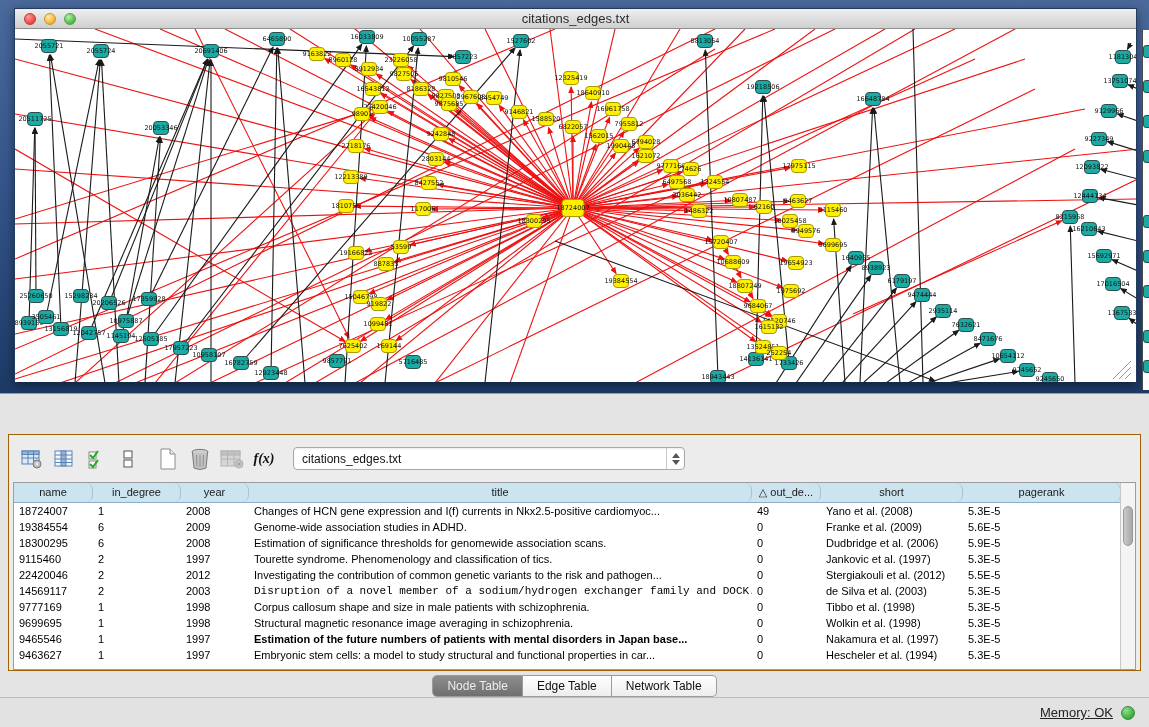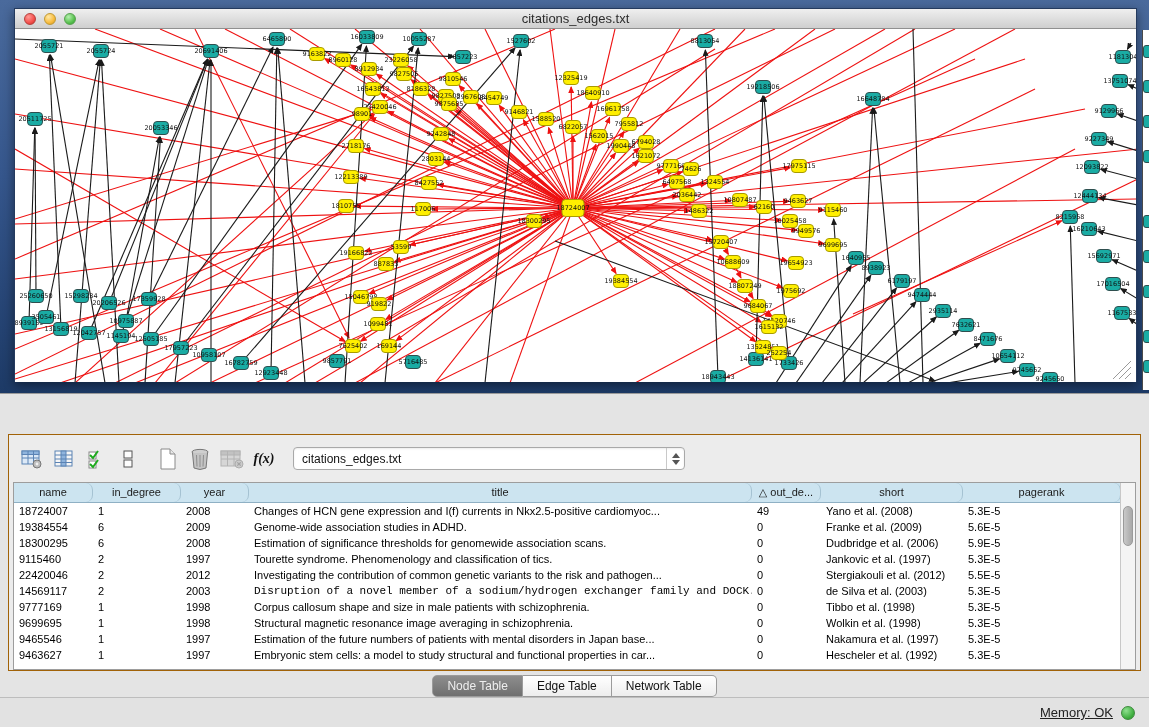--- a/index.html
+++ b/index.html
@@ -944,7 +944,7 @@
             <div class="td" style="width: 79px;">9465546</div>
             <div class="td" style="width: 88px;">1</div>
             <div class="td" style="width: 68px;">1997</div>
-            <div class="td" style="width: 503px;">Estimation of the future numbers of patients with mental disorders in Japan base...</div>
+            <div class="td" style="width: 503px; font-weight: bold;">Estimation of the future numbers of patients with mental disorders in Japan base...</div>
             <div class="td" style="width: 69px;">0</div>
             <div class="td" style="width: 142px;">Nakamura et al. (1997)</div>
             <div class="td" style="width: 158px;">5.3E-5</div>

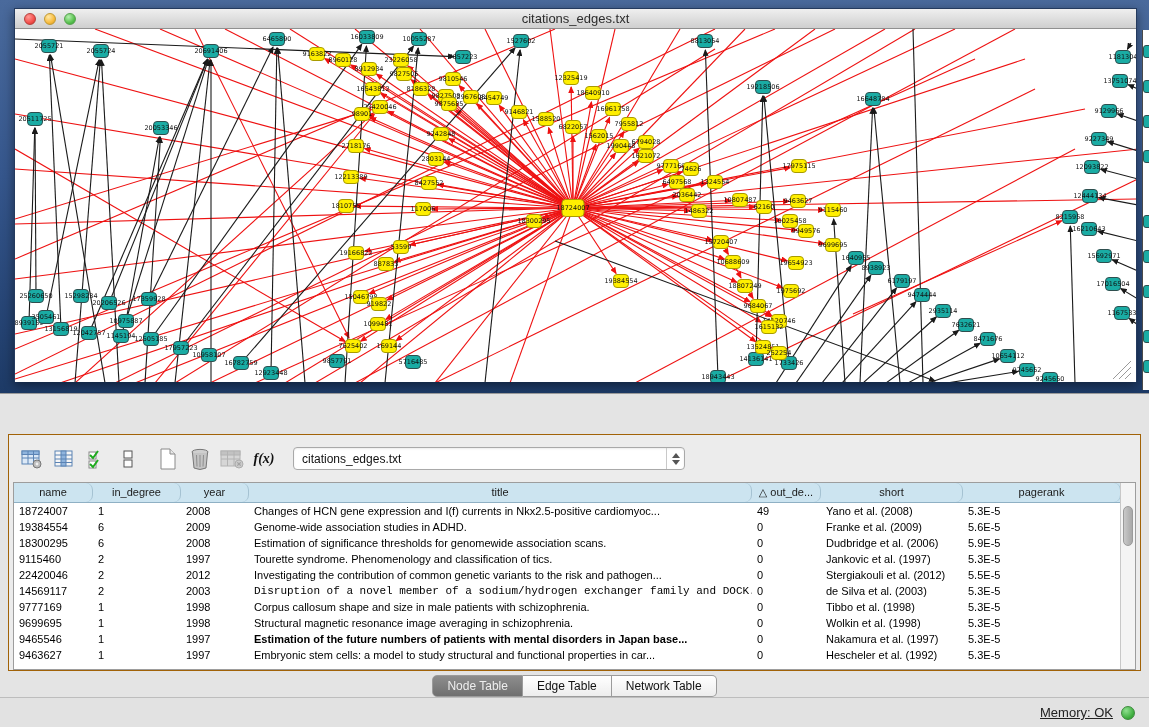--- a/index.html
+++ b/index.html
@@ -955,7 +955,7 @@
             <div class="td" style="width: 68px;">1997</div>
             <div class="td" style="width: 503px;">Embryonic stem cells: a model to study structural and functional properties in car...</div>
             <div class="td" style="width: 69px;">0</div>
-            <div class="td" style="width: 142px;">Hescheler et al. (1992)</div>
+            <div class="td" style="width: 142px;">Hescheler et al. (1994)</div>
             <div class="td" style="width: 158px;">5.3E-5</div>
           </div>
         </div>

